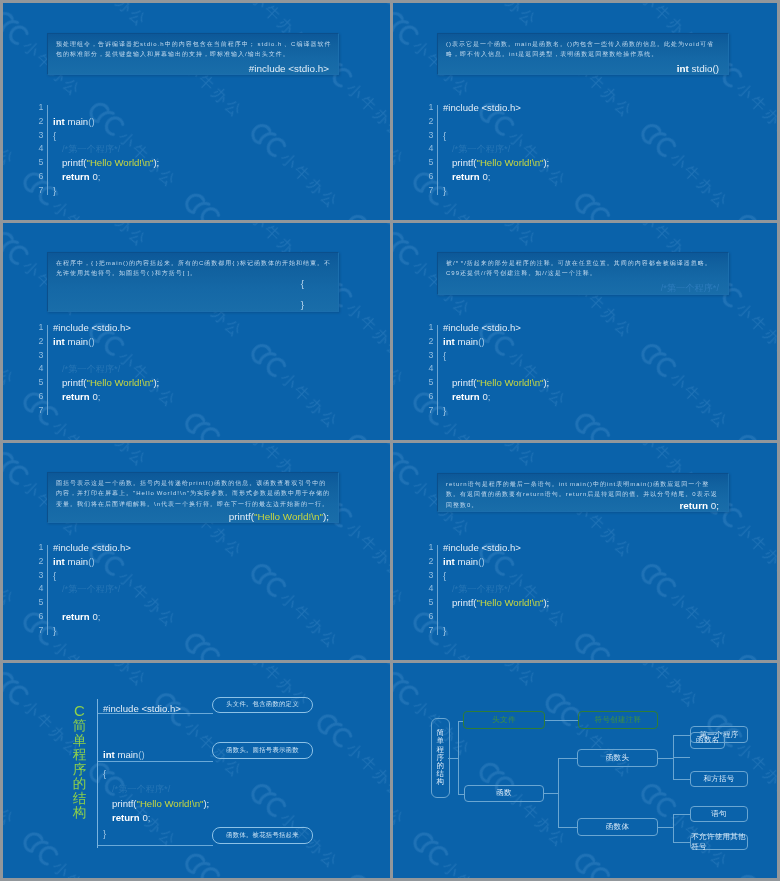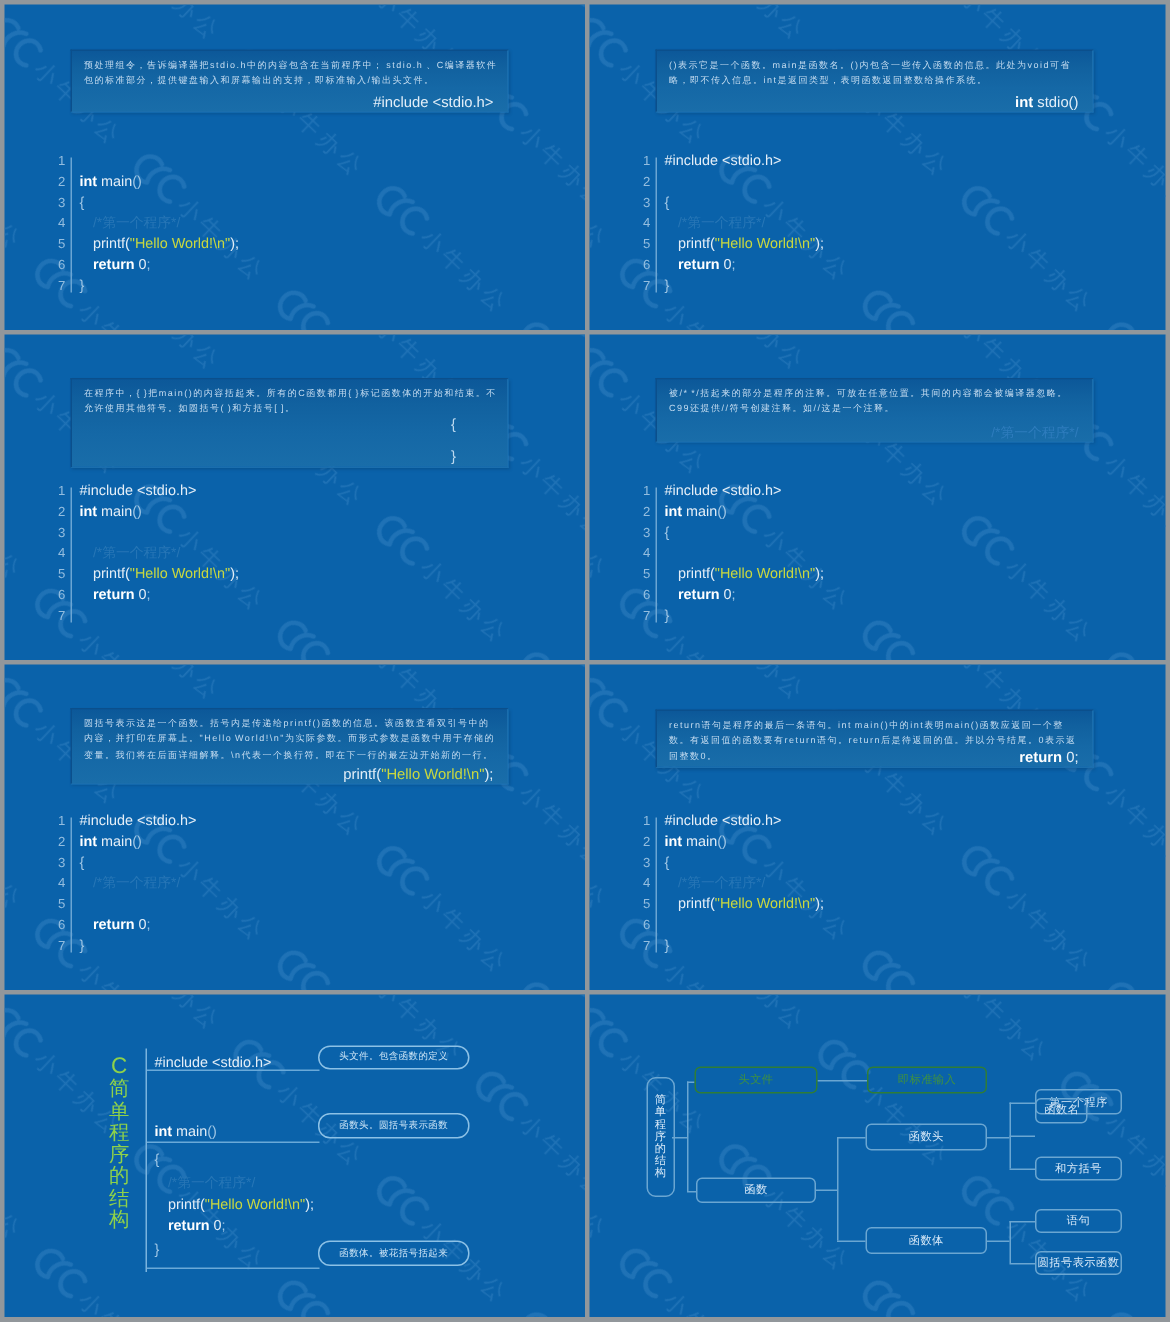--- a/index.html
+++ b/index.html
@@ -427,7 +427,7 @@
           <span>构</span>
         </div>
         <div class="node green" style="left:70px;top:48.4px;width:82px;height:17.4px">头文件</div>
-        <div class="node green" style="left:185px;top:48.3px;width:80px;height:17.4px">即标准输入</div>
+        <div class="node green" style="left:185px;top:48.3px;width:80px;height:17.4px">符号创建注释</div>
         <div class="node" style="left:71px;top:122px;width:80px;height:16.5px">函数</div>
         <div class="node" style="left:184px;top:86.1px;width:81px;height:18.2px">函数头</div>
         <div class="node" style="left:184px;top:155px;width:81px;height:18px">函数体</div>

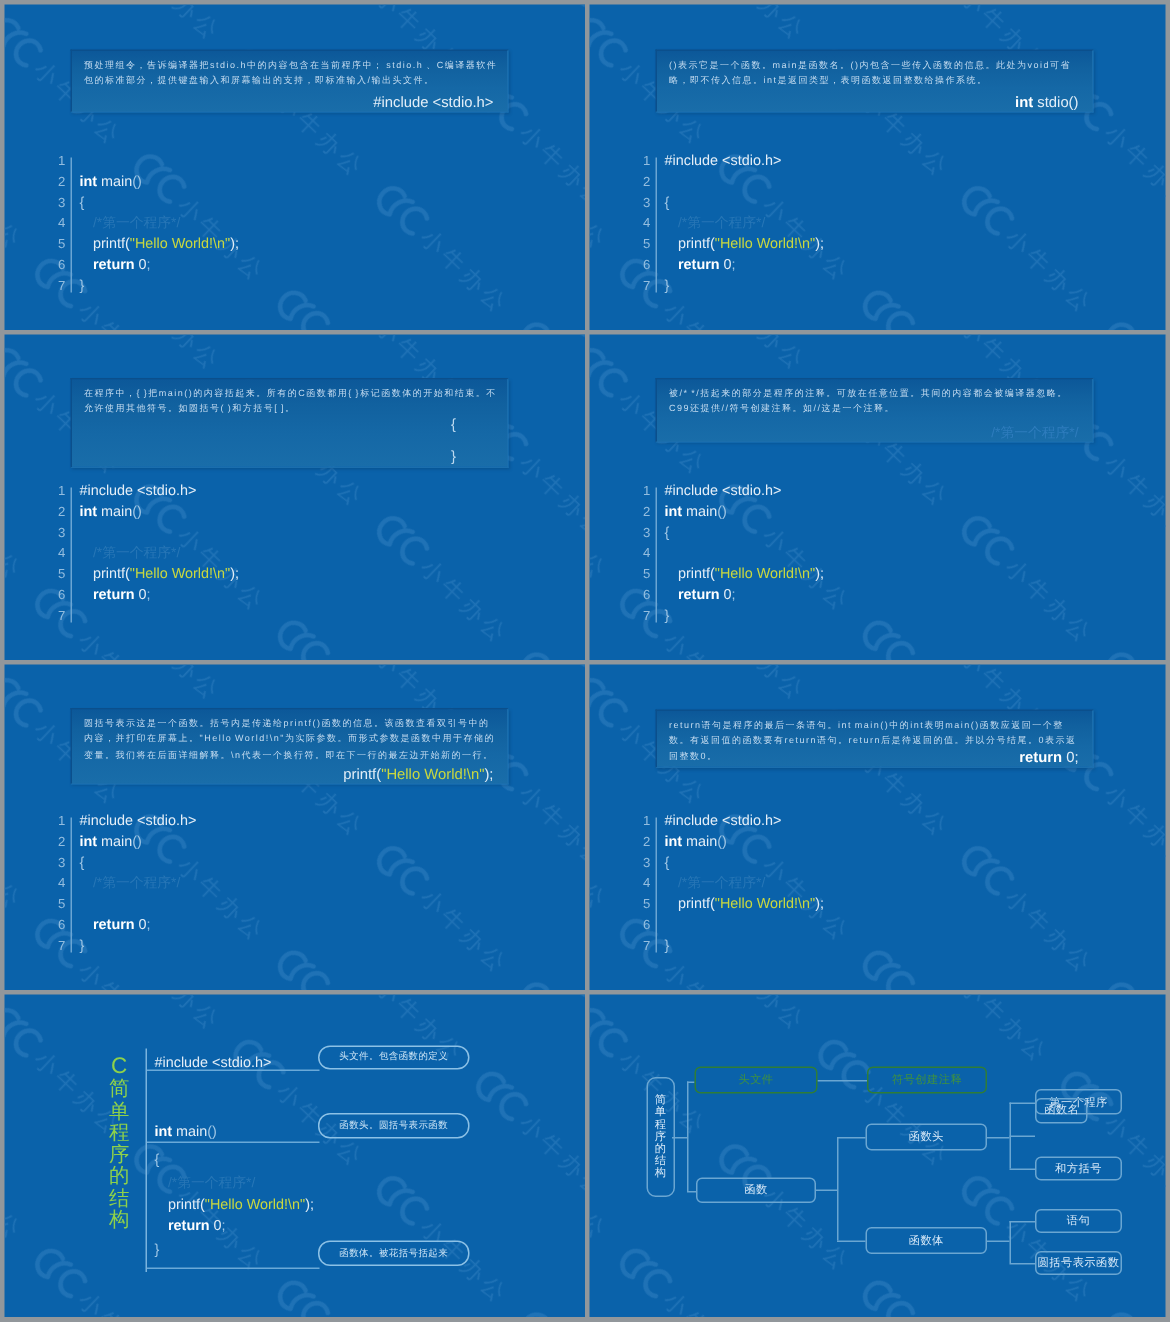--- a/index.html
+++ b/index.html
@@ -435,7 +435,7 @@
         <div class="node" style="left:297.3px;top:69px;width:35px;height:16.6px">函数名</div>
         <div class="node" style="left:297.3px;top:107.5px;width:57.4px;height:16.2px">和方括号</div>
         <div class="node" style="left:297.3px;top:142.8px;width:57.4px;height:16.7px">语句</div>
-        <div class="node" style="left:297.3px;top:170.5px;width:57.4px;height:16.9px">圆括号表示函数</div>
+        <div class="node" style="left:297.3px;top:170.5px;width:57.4px;height:16.9px">不允许使用其他符号</div>
       </div>
     </div>
 </div>

